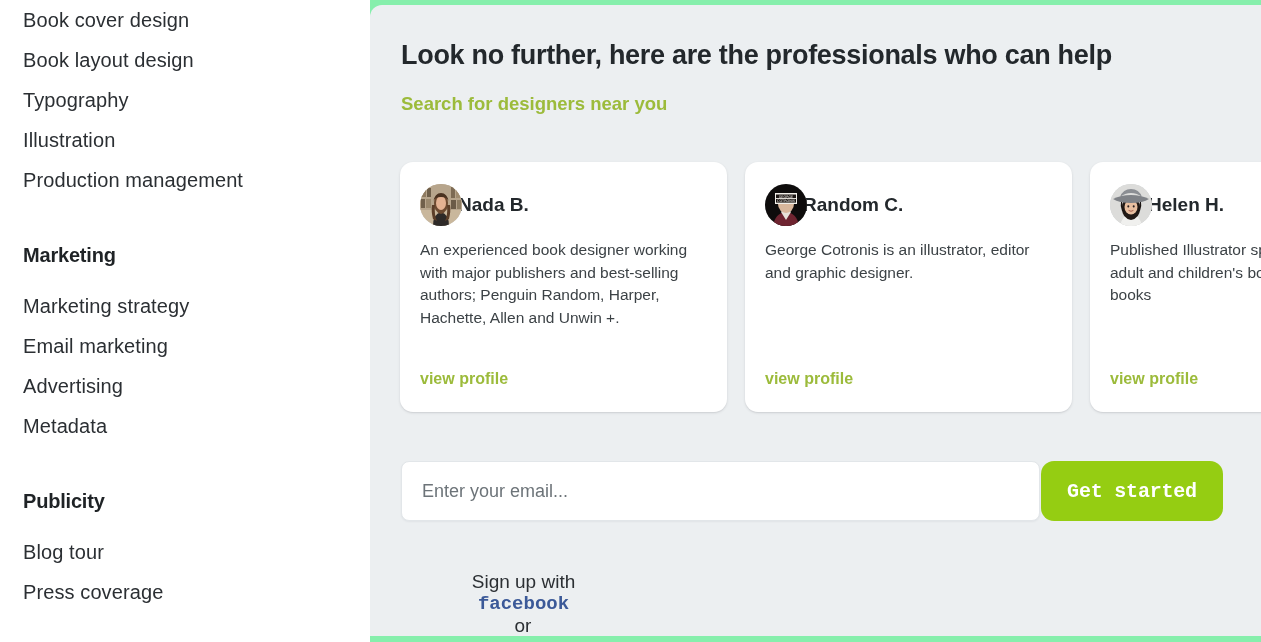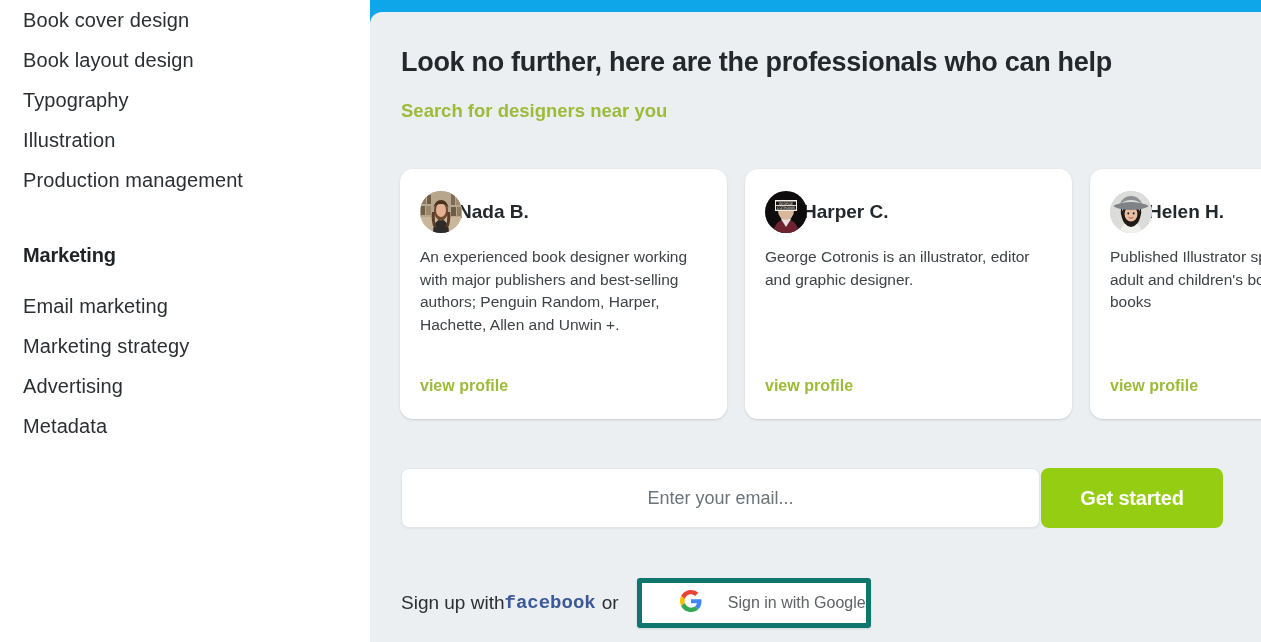--- a/index.html
+++ b/index.html
@@ -9,7 +9,7 @@
     font-family: "Liberation Sans", sans-serif;
     overflow: hidden;
   }
-  .page { position: relative; width: 1261px; height: 642px; background: #0ea5e9; }
+  .page { position: relative; width: 1261px; height: 642px; background: #86efac; }
 
   
   .sidebar {

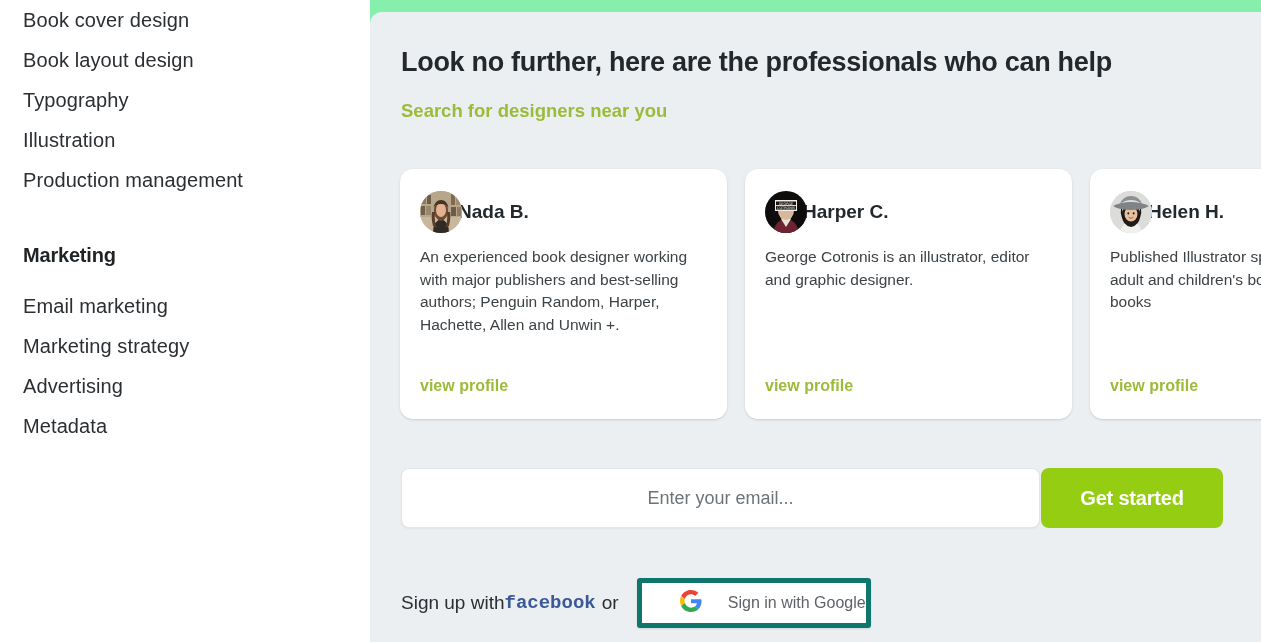--- a/index.html
+++ b/index.html
@@ -40,7 +40,7 @@
   
   .panel {
     position: absolute;
-    left: 370px; top: 12px;
+    left: 370px; top: 5px;
     width: 891px; height: 631px;
     background: #eceff1;
     border-top-left-radius: 12px;

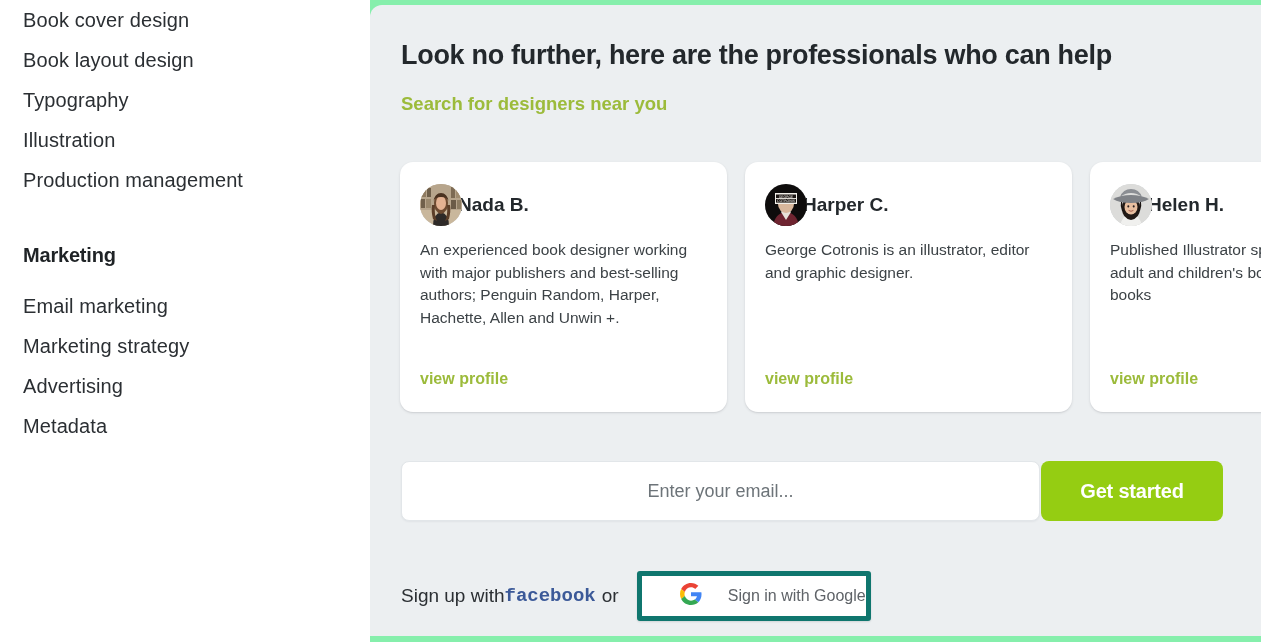--- a/index.html
+++ b/index.html
@@ -233,7 +233,7 @@
                 <text x="21" y="18.1" font-size="3.4" fill="#f2efe9" text-anchor="middle" font-family="DejaVu Sans, sans-serif">COTRONIS</text>
               </svg>
             </div>
-            <div class="card-name">Harper C.</div>
+            <div class="card-name">Random C.</div>
           </div>
           <p class="card-bio">George Cotronis is an illustrator, editor and graphic designer.</p>
           <a class="view-profile">view profile</a>

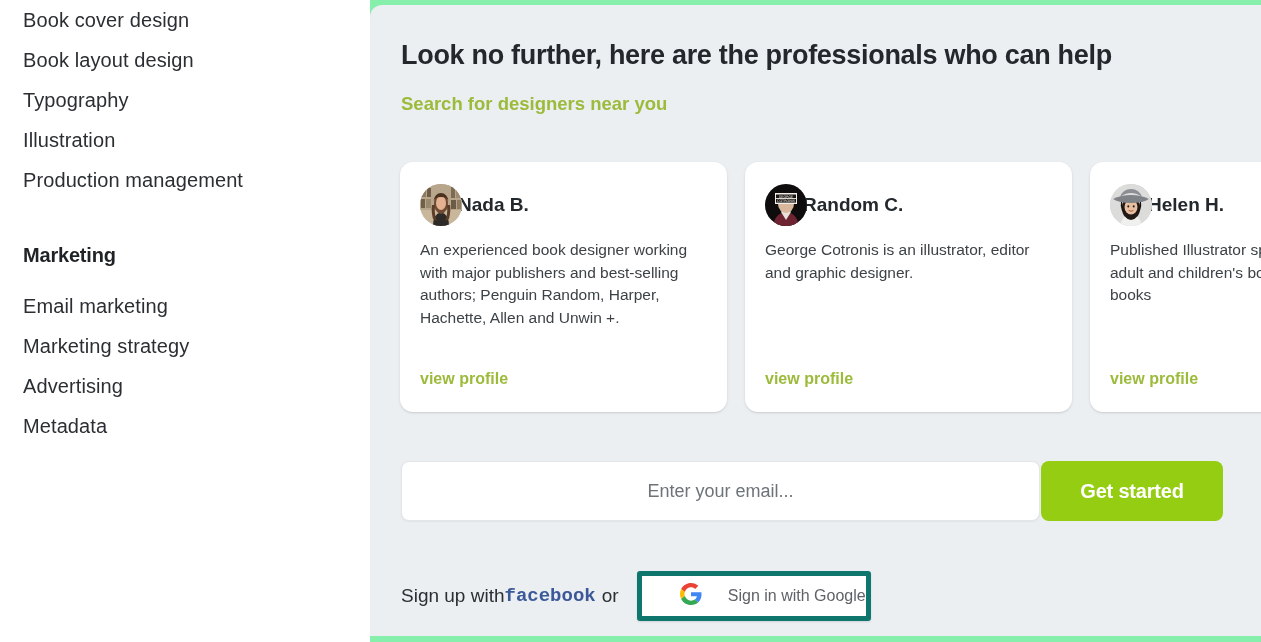--- a/index.html
+++ b/index.html
@@ -170,8 +170,8 @@
     <div>
       <div class="nav-heading">Marketing</div>
       <div class="grp-gap-sm"></div>
+      <div class="nav-link">Marketing strategy</div>
       <div class="nav-link">Email marketing</div>
-      <div class="nav-link">Marketing strategy</div>
       <div class="nav-link">Advertising</div>
       <div class="nav-link">Metadata</div>
     </div>

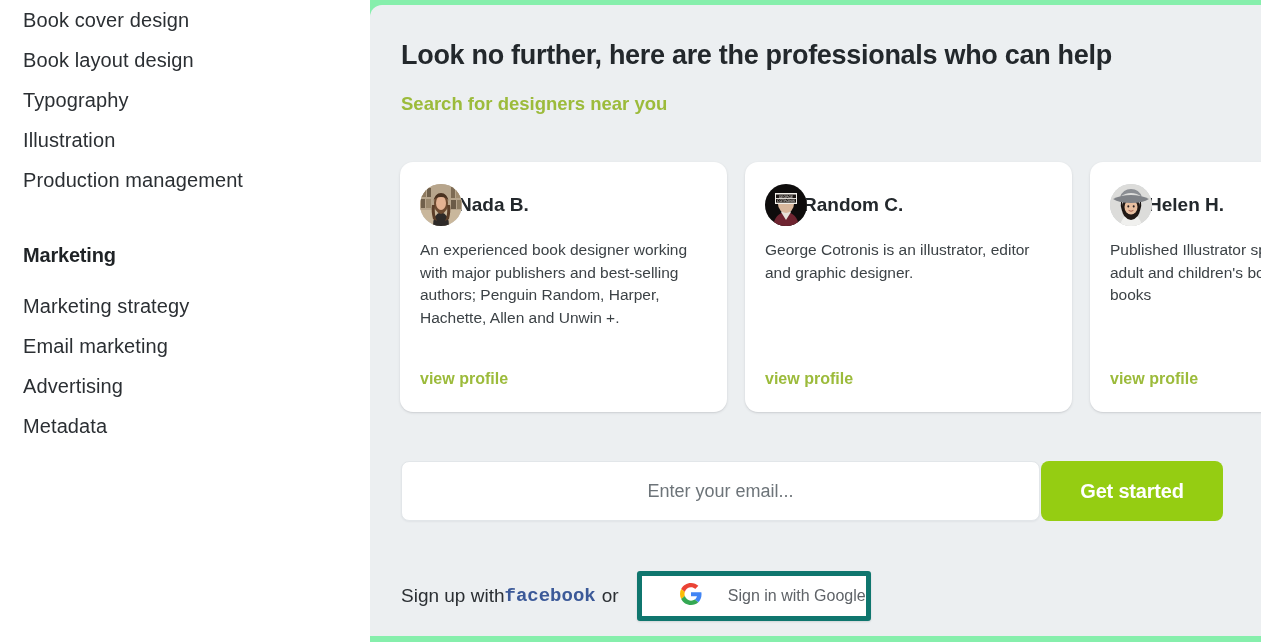--- a/index.html
+++ b/index.html
@@ -178,6 +178,12 @@
 
     <div class="grp-gap"></div>
 
+    <div>
+      <div class="nav-heading">Publicity</div>
+      <div class="grp-gap-sm"></div>
+      <div class="nav-link">Blog tour</div>
+      <div class="nav-link">Press coverage</div>
+    </div>
 
   </nav>
 

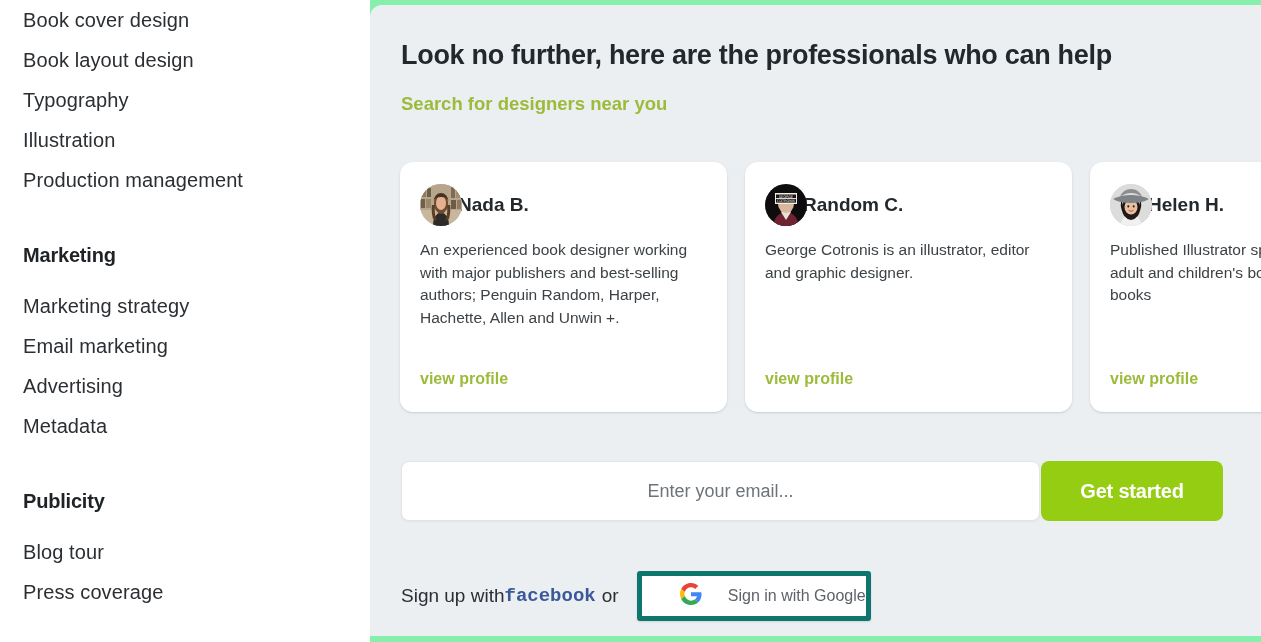--- a/index.html
+++ b/index.html
@@ -118,7 +118,6 @@
     padding: 0 20px;
     box-shadow: 0 1px 2px rgba(16,24,32,.05);
     outline: none;
-    text-align: center;
   }
   .email-input::placeholder { color: #6d7479; }
   .get-started {

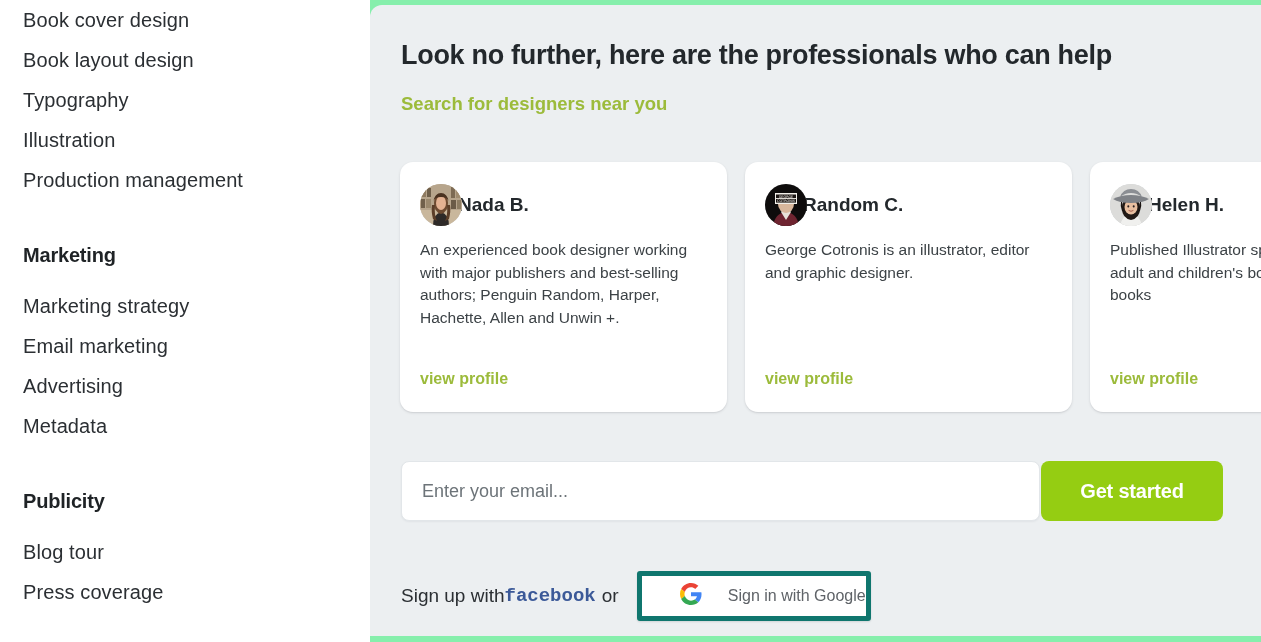--- a/index.html
+++ b/index.html
@@ -123,8 +123,8 @@
   .get-started {
     margin-left: 1px;
     width: 182px; height: 60px;
-    background: #95cd12; border: none; border-radius: 8px;
-    color: #fff; font-family: Liberation Sans, sans-serif;
+    background: #95cd12; border: none; border-radius: 13px;
+    color: #fff; font-family: Liberation Mono, monospace;
     font-size: 20px; font-weight: 700; letter-spacing: -.2px;
     cursor: pointer;
   }

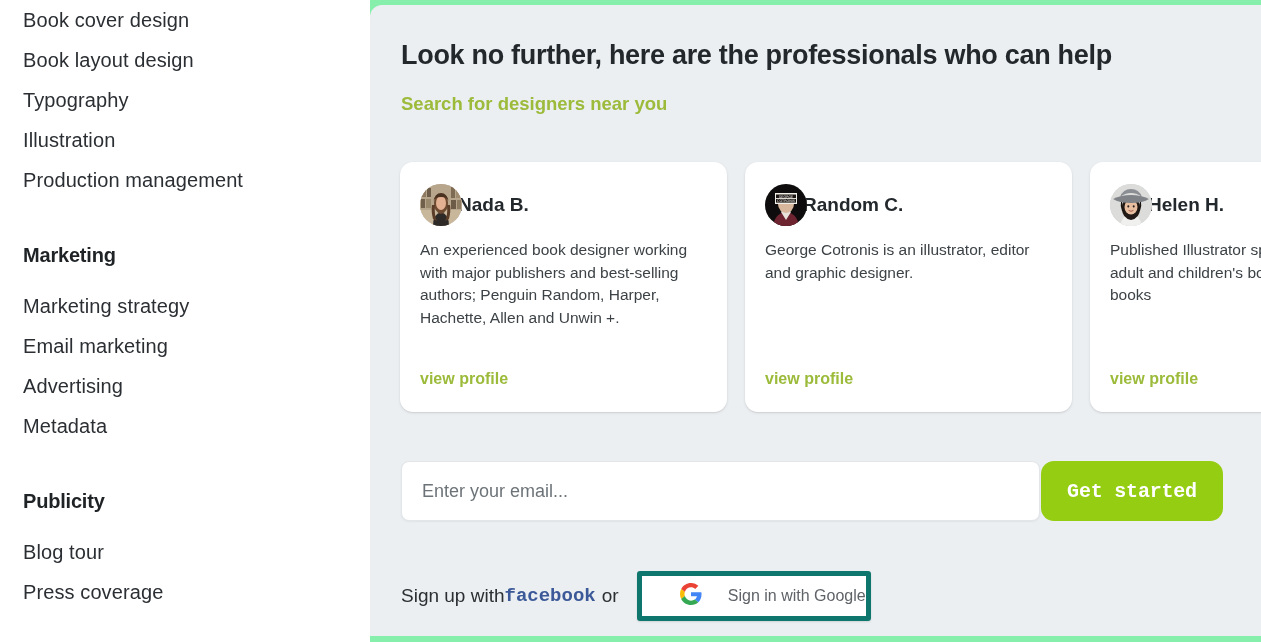--- a/index.html
+++ b/index.html
@@ -131,7 +131,7 @@
 
   .social-row {
     position: absolute; left: 31px; top: 566px;
-    display: flex; align-items: center; height: 50px;
+    display: flex; align-items: center; height: 50px; flex-direction: column;
   }
   .social-text { font-size: 19px; color: #2b2f33; white-space: nowrap; }
   .fb-link { color: #3b5998; font-weight: 700; cursor: pointer; font-family: Liberation Mono, monospace; }

